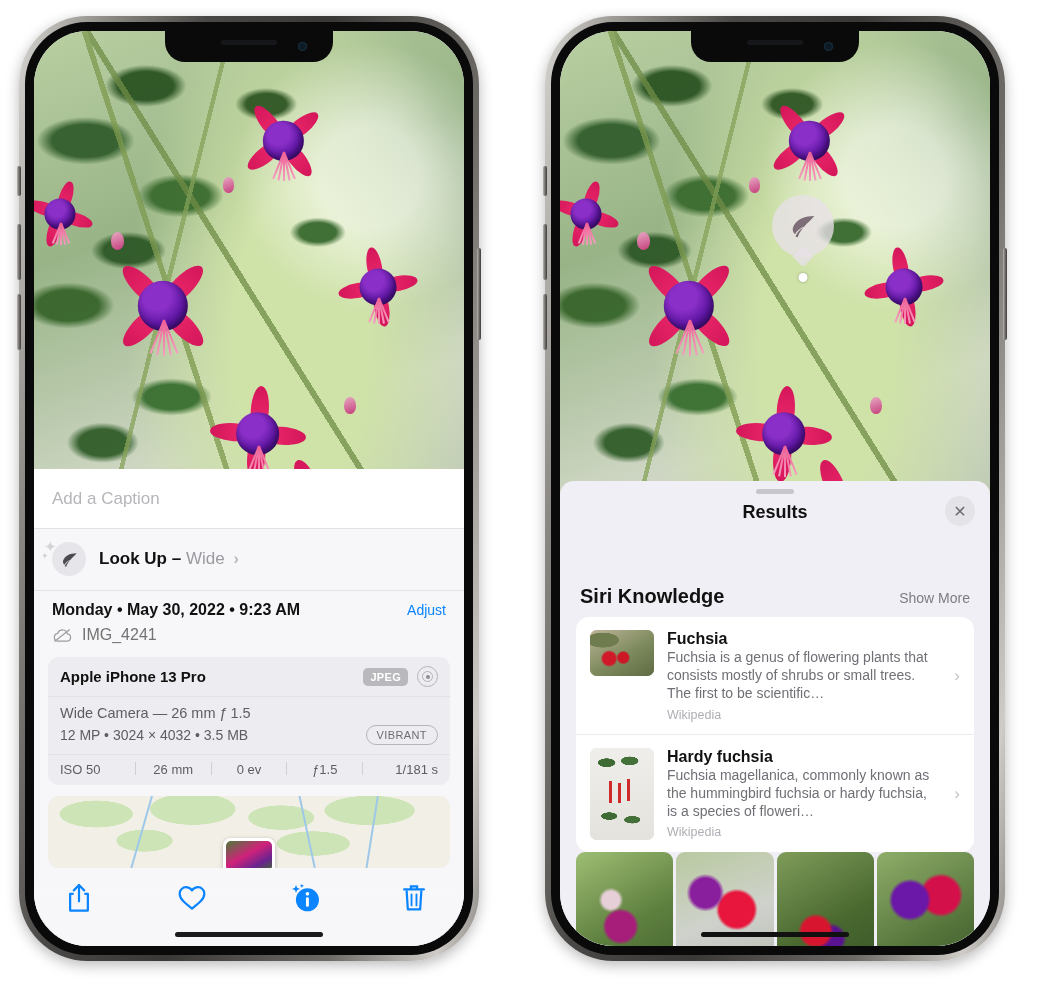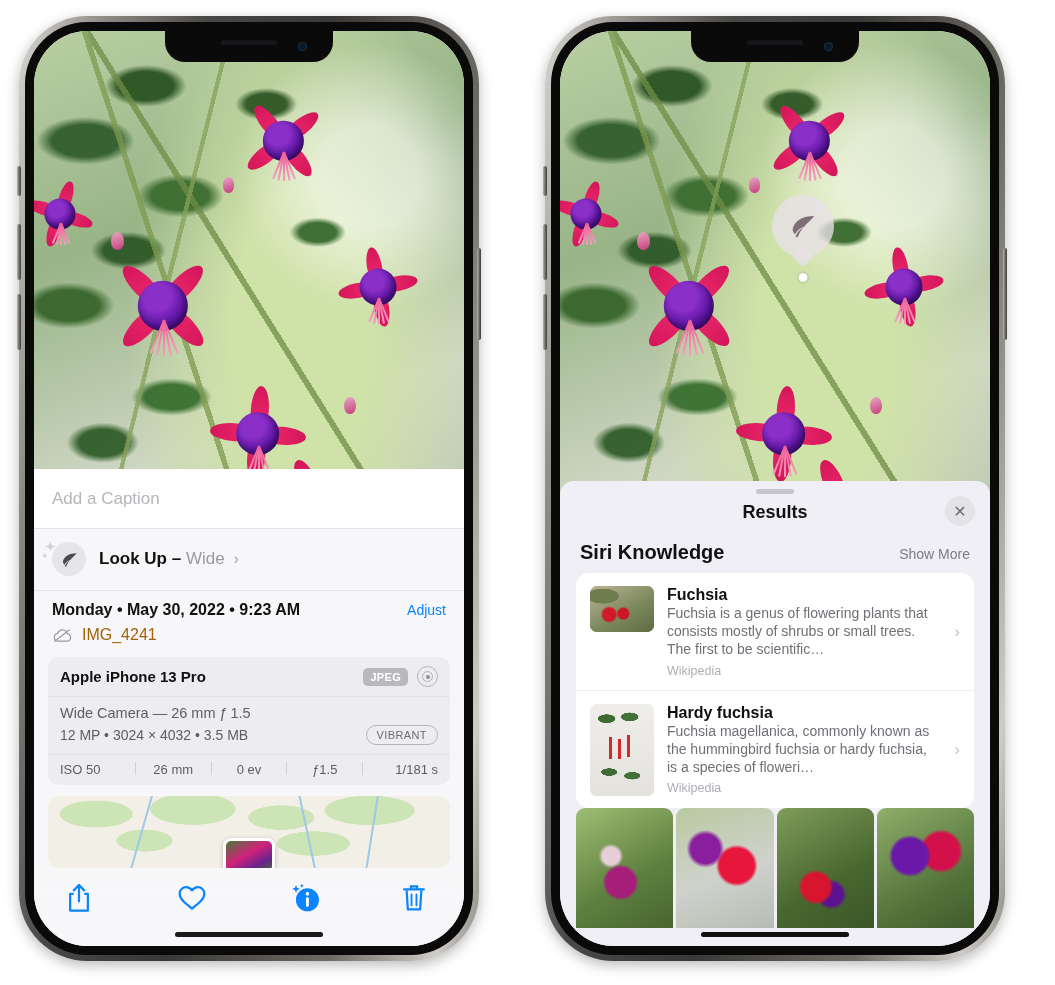--- a/index.html
+++ b/index.html
@@ -268,7 +268,7 @@
     display: flex; align-items: baseline; justify-content: space-between;
     padding: 4px 20px 9px 20px;
   }
-  .sec-title { font-size: 20px; font-weight: bold; color: #111; }
+  .sec-title { font-size: 20px; font-weight: bold; color: #111; margin-top: 44px; }
   .show-more { font-size: 14px; color: #7c7c83; }
   .know-card {
     margin: 0 16px; background: #fff; border-radius: 13px; overflow: hidden;

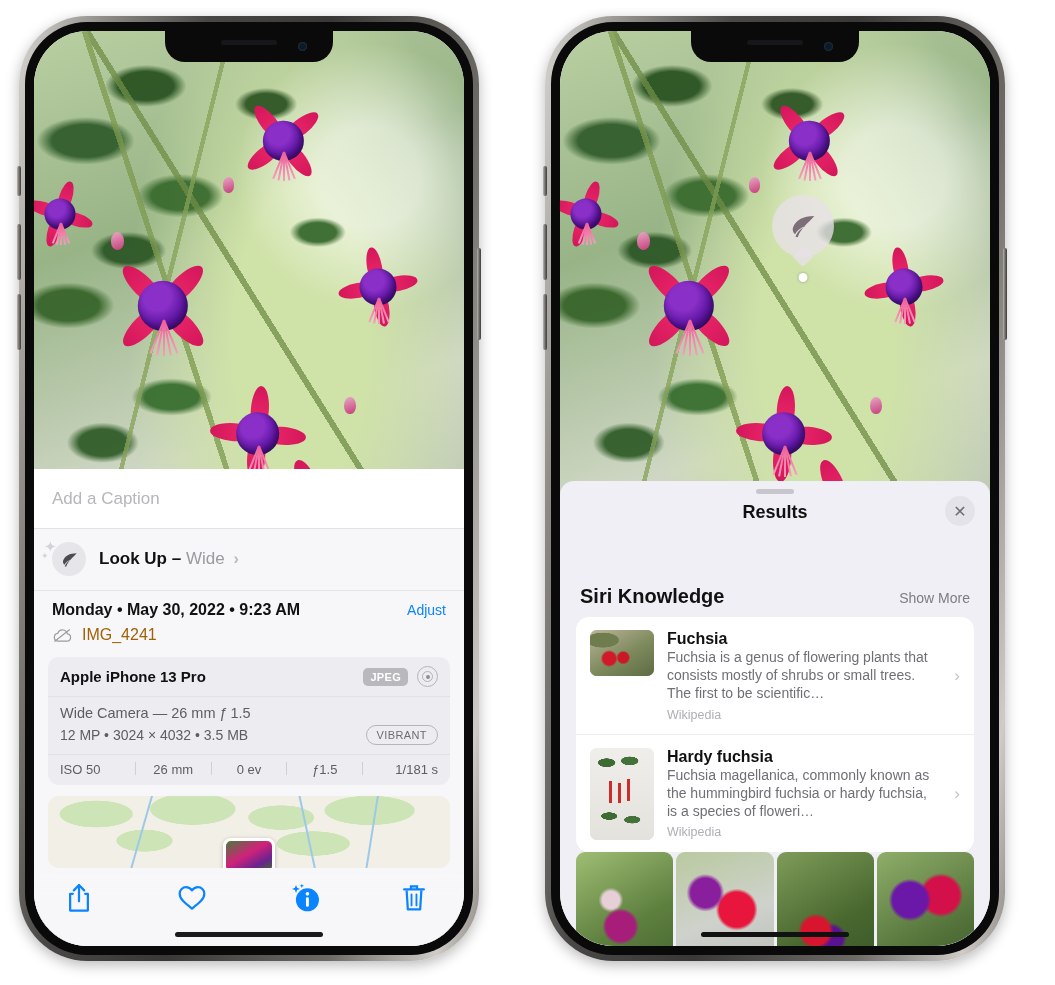--- a/index.html
+++ b/index.html
@@ -178,7 +178,7 @@
   .date-text { font-size: 16px; font-weight: bold; color: #111; }
   .adjust { font-size: 14px; color: #0a84ff; }
   .fname-row { display: flex; align-items: center; gap: 9px; margin-top: 7px; }
-  .fname { font-size: 16px; color: #a16207; }
+  .fname { font-size: 16px; color: #737373; }
 
   .meta-card {
     margin: 13px 14px 0 14px;

